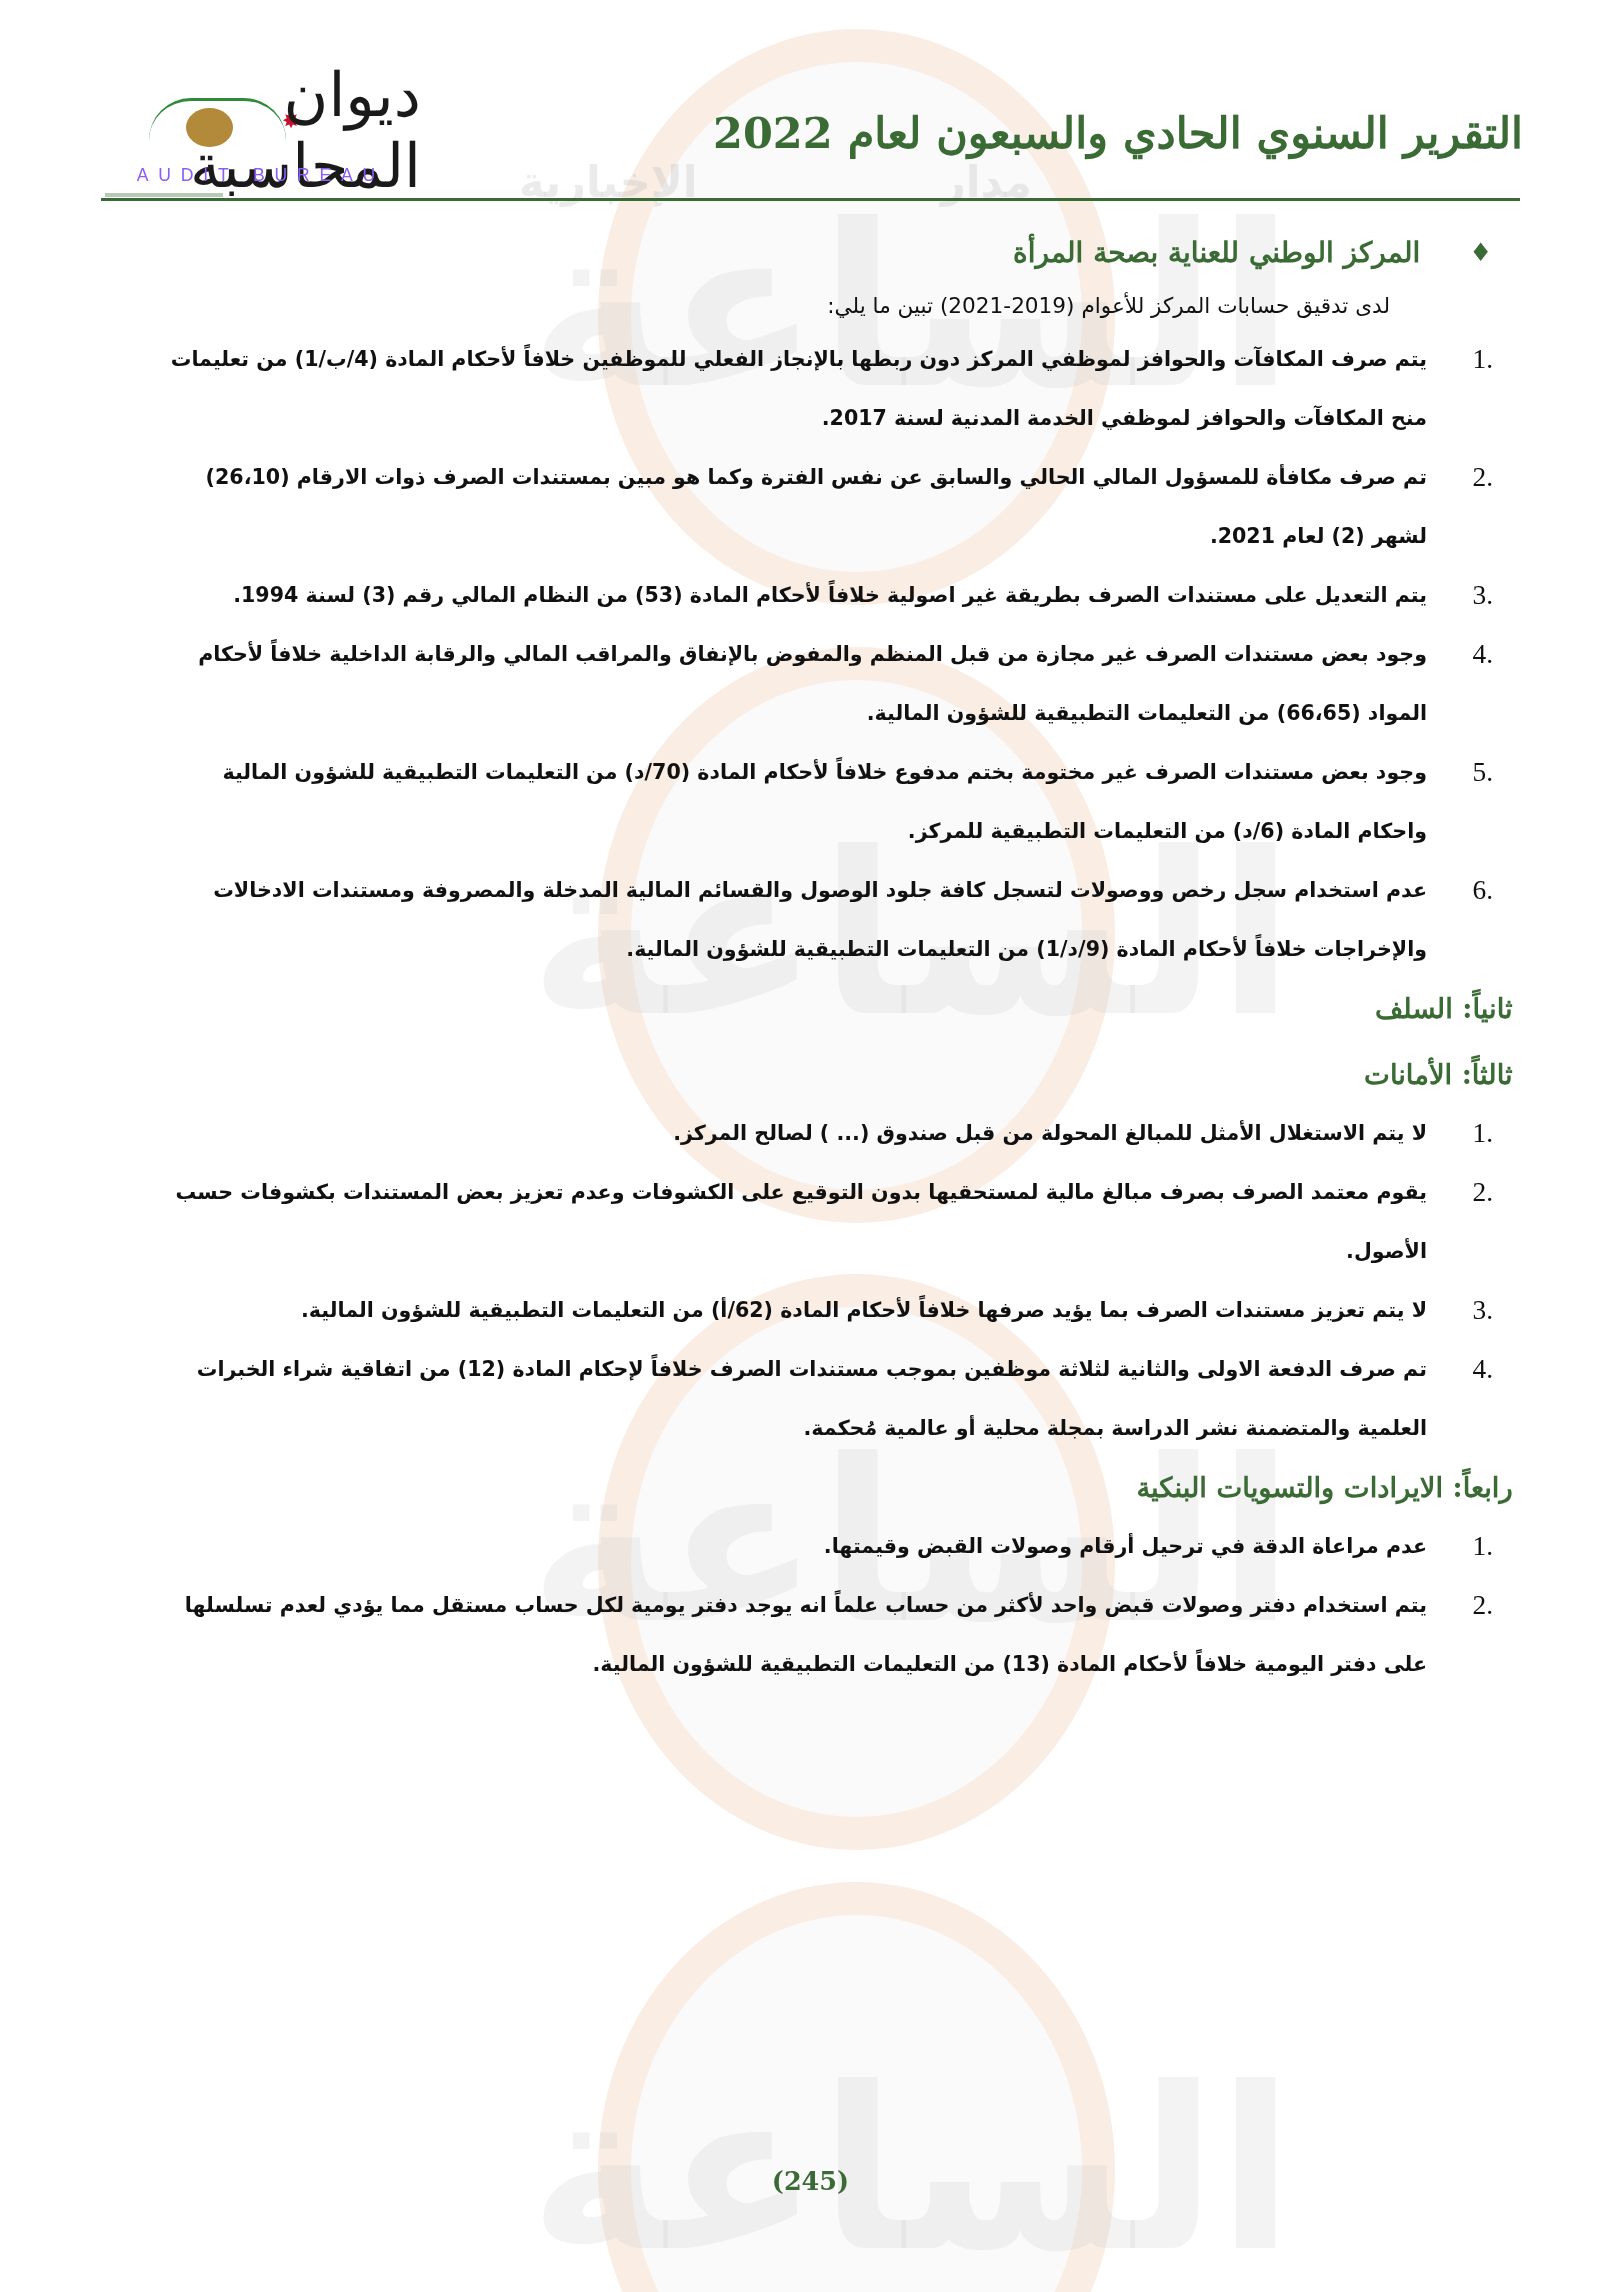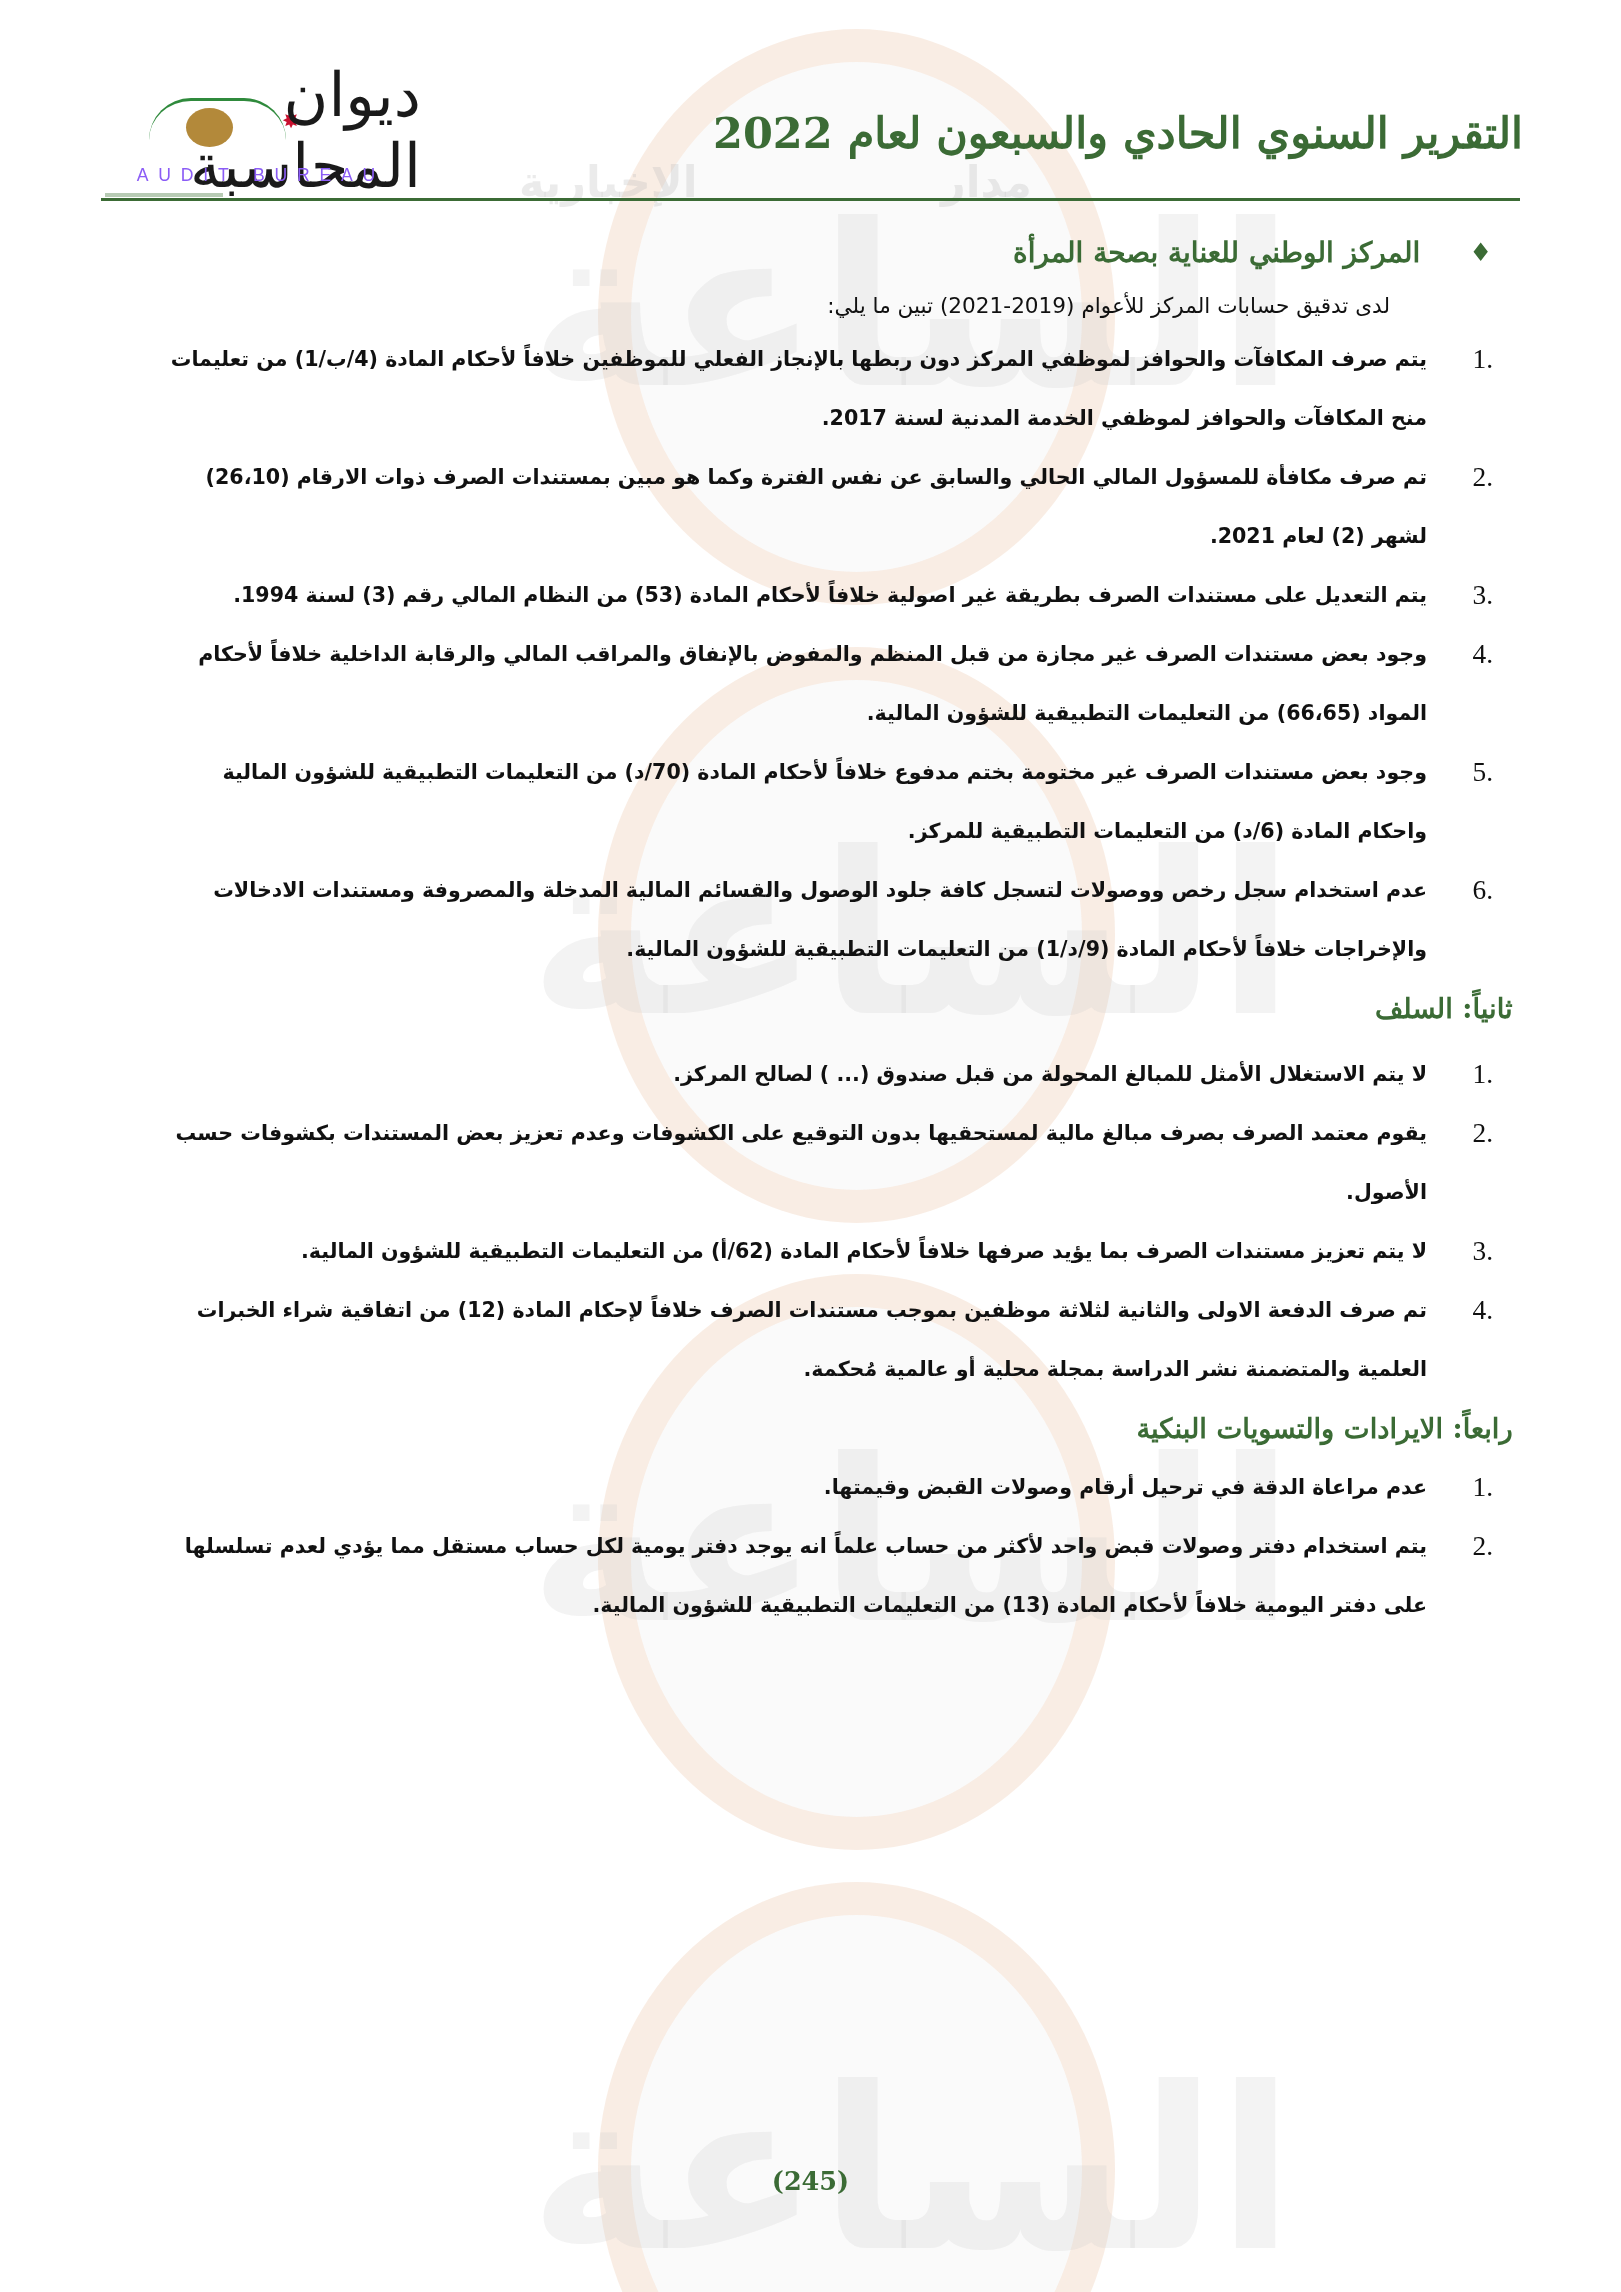--- a/index.html
+++ b/index.html
@@ -124,6 +124,7 @@
     <div class="sub-head">ثانياً: السلف</div>
     <div class="gap"></div>
 
+    <div class="sub-head">ثالثاً: الأمانات</div>
     <ol class="items">
       <li><span class="num">1.</span><span>لا يتم الاستغلال الأمثل للمبالغ المحولة من قبل صندوق (... ) لصالح المركز.</span></li>
       <li><span class="num">2.</span><span>يقوم معتمد الصرف بصرف مبالغ مالية لمستحقيها بدون التوقيع على الكشوفات وعدم تعزيز بعض المستندات بكشوفات حسب الأصول.</span></li>

